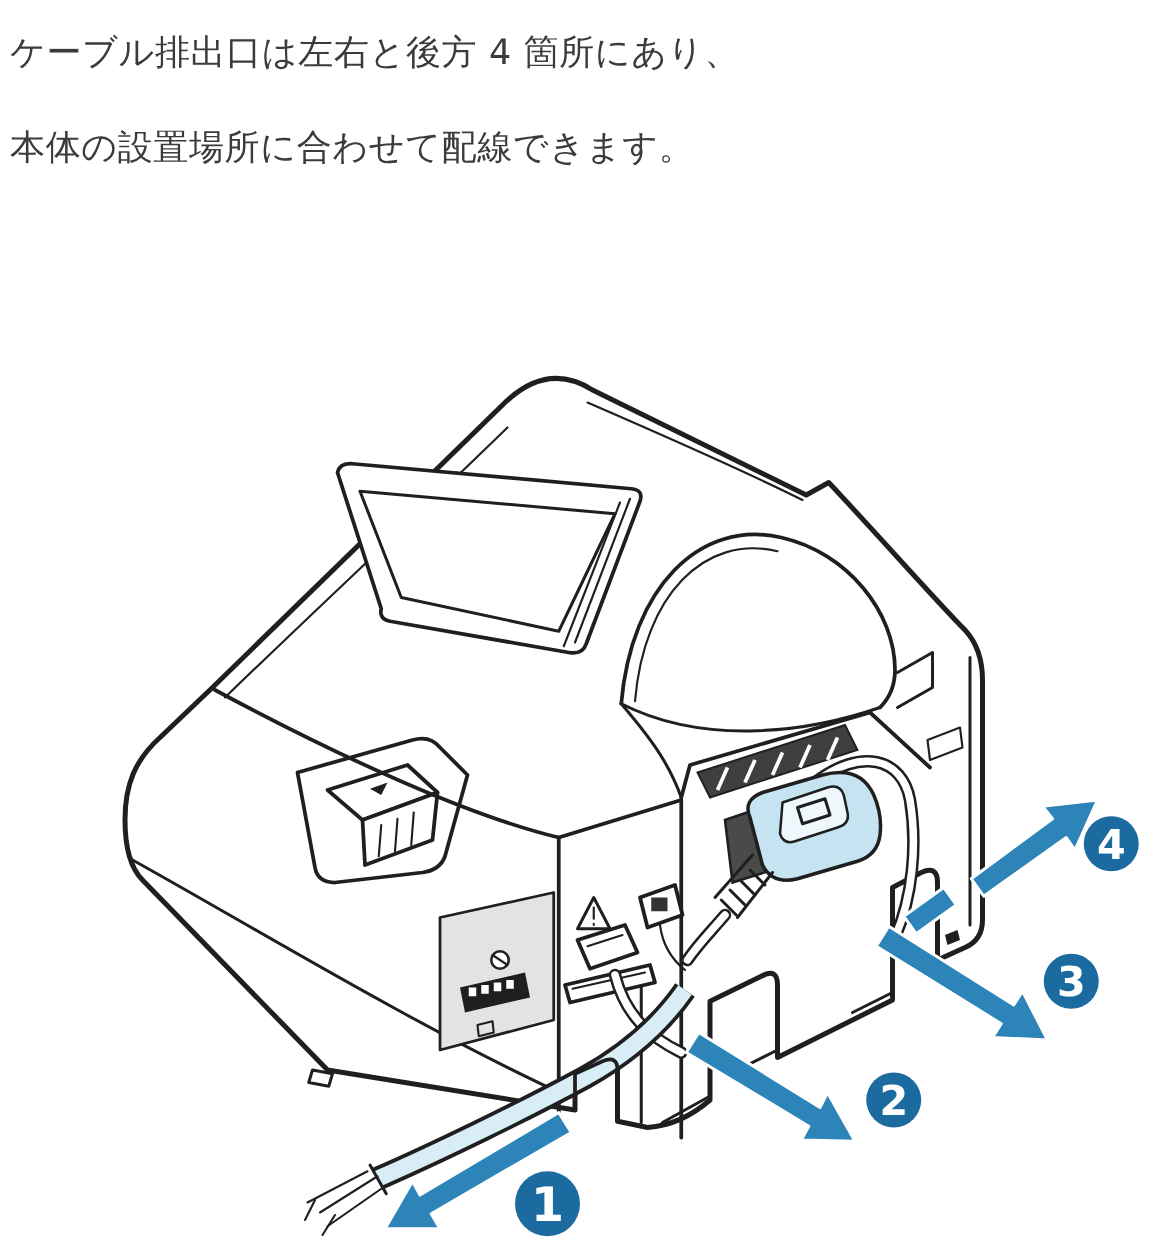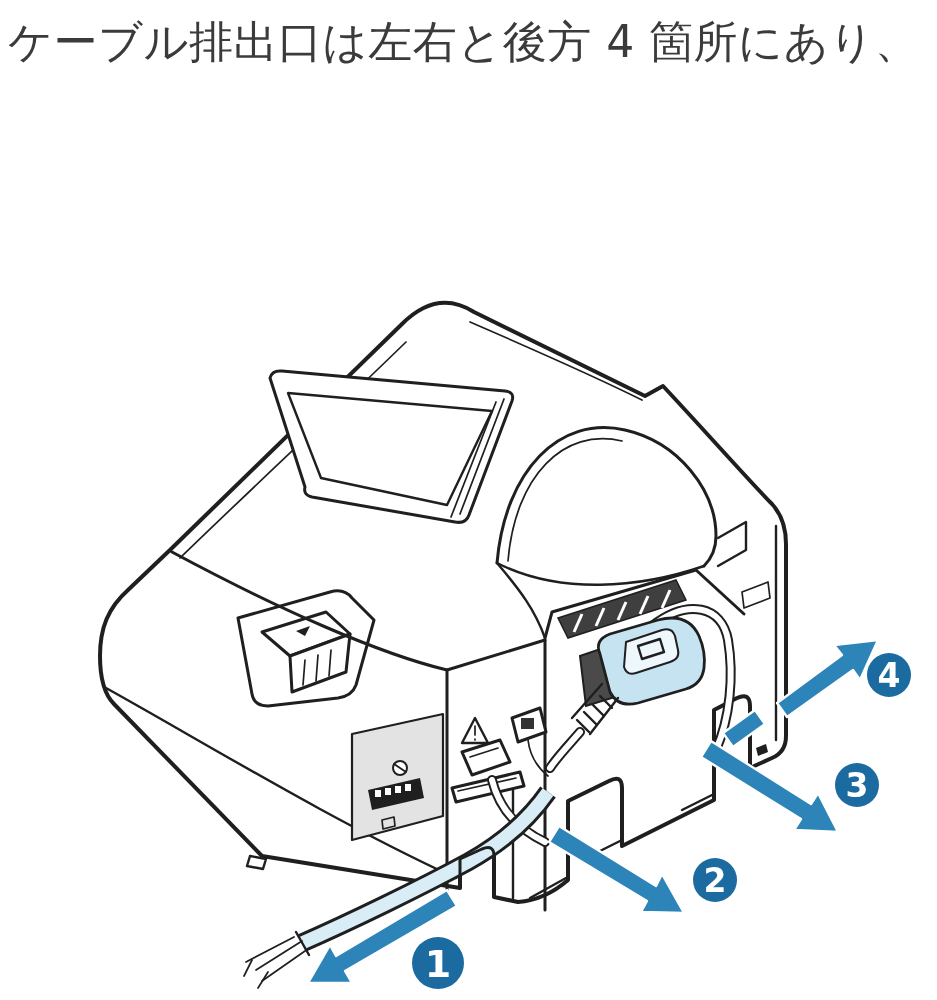--- a/index.html
+++ b/index.html
@@ -6,7 +6,7 @@
   body{width:937px;height:1000px;position:relative;overflow:hidden;
        font-family:"DejaVu Sans","Liberation Sans",sans-serif;}
   .heading{position:absolute;left:8px;top:4px;width:924px;
-           color:var(--c-text,#3b3b3b);font-size:44px;line-height:76px;
+           color:var(--c-text,#3b3b3b);font-size:28px;line-height:76px;
            font-weight:400;letter-spacing:0.5px;white-space:nowrap;}
   .heading .hl{display:block;}
   .diagram{position:absolute;left:0;top:140px;}

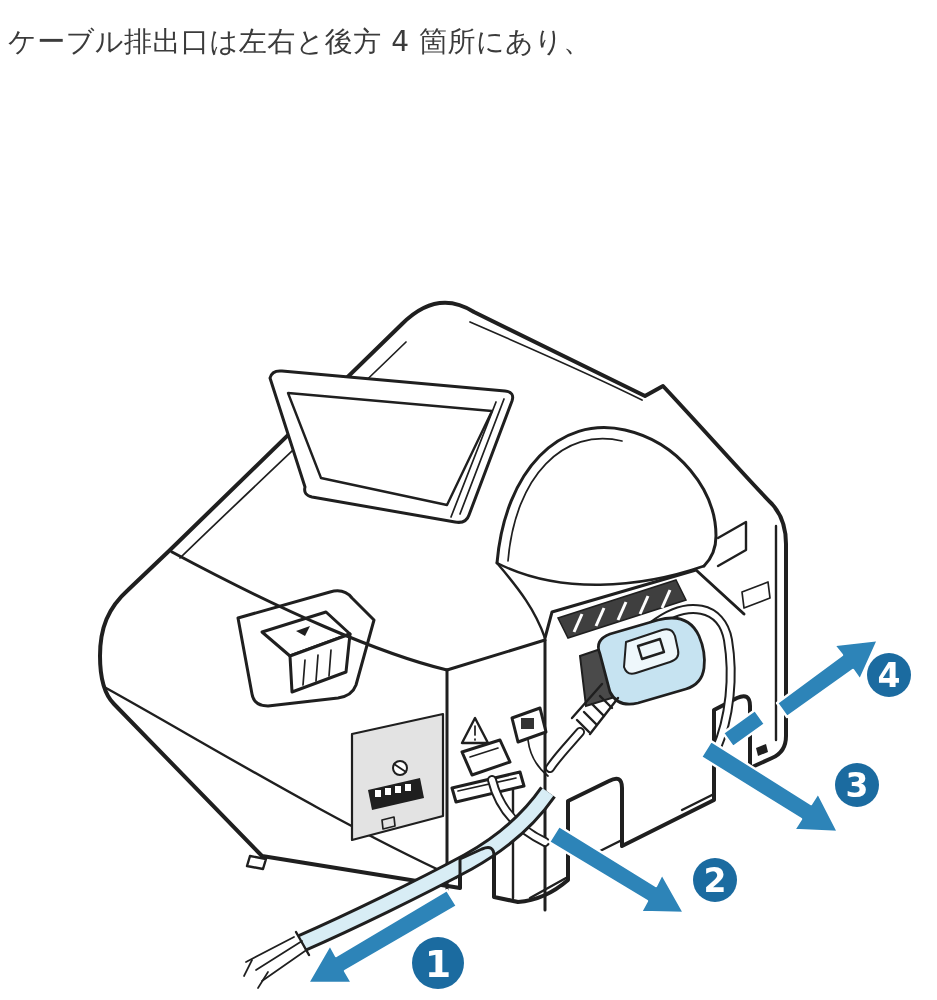--- a/index.html
+++ b/index.html
@@ -36,6 +36,7 @@
 
 <div class="heading">
   <span class="hl">ケーブル排出口は左右と後方 4 箇所にあり、</span>
+  <span class="hl">本体の設置場所に合わせて配線できます。</span>
 </div>
 
 <svg class="diagram" width="937" height="860" viewBox="0 0 937 860" xmlns="http://www.w3.org/2000/svg">

